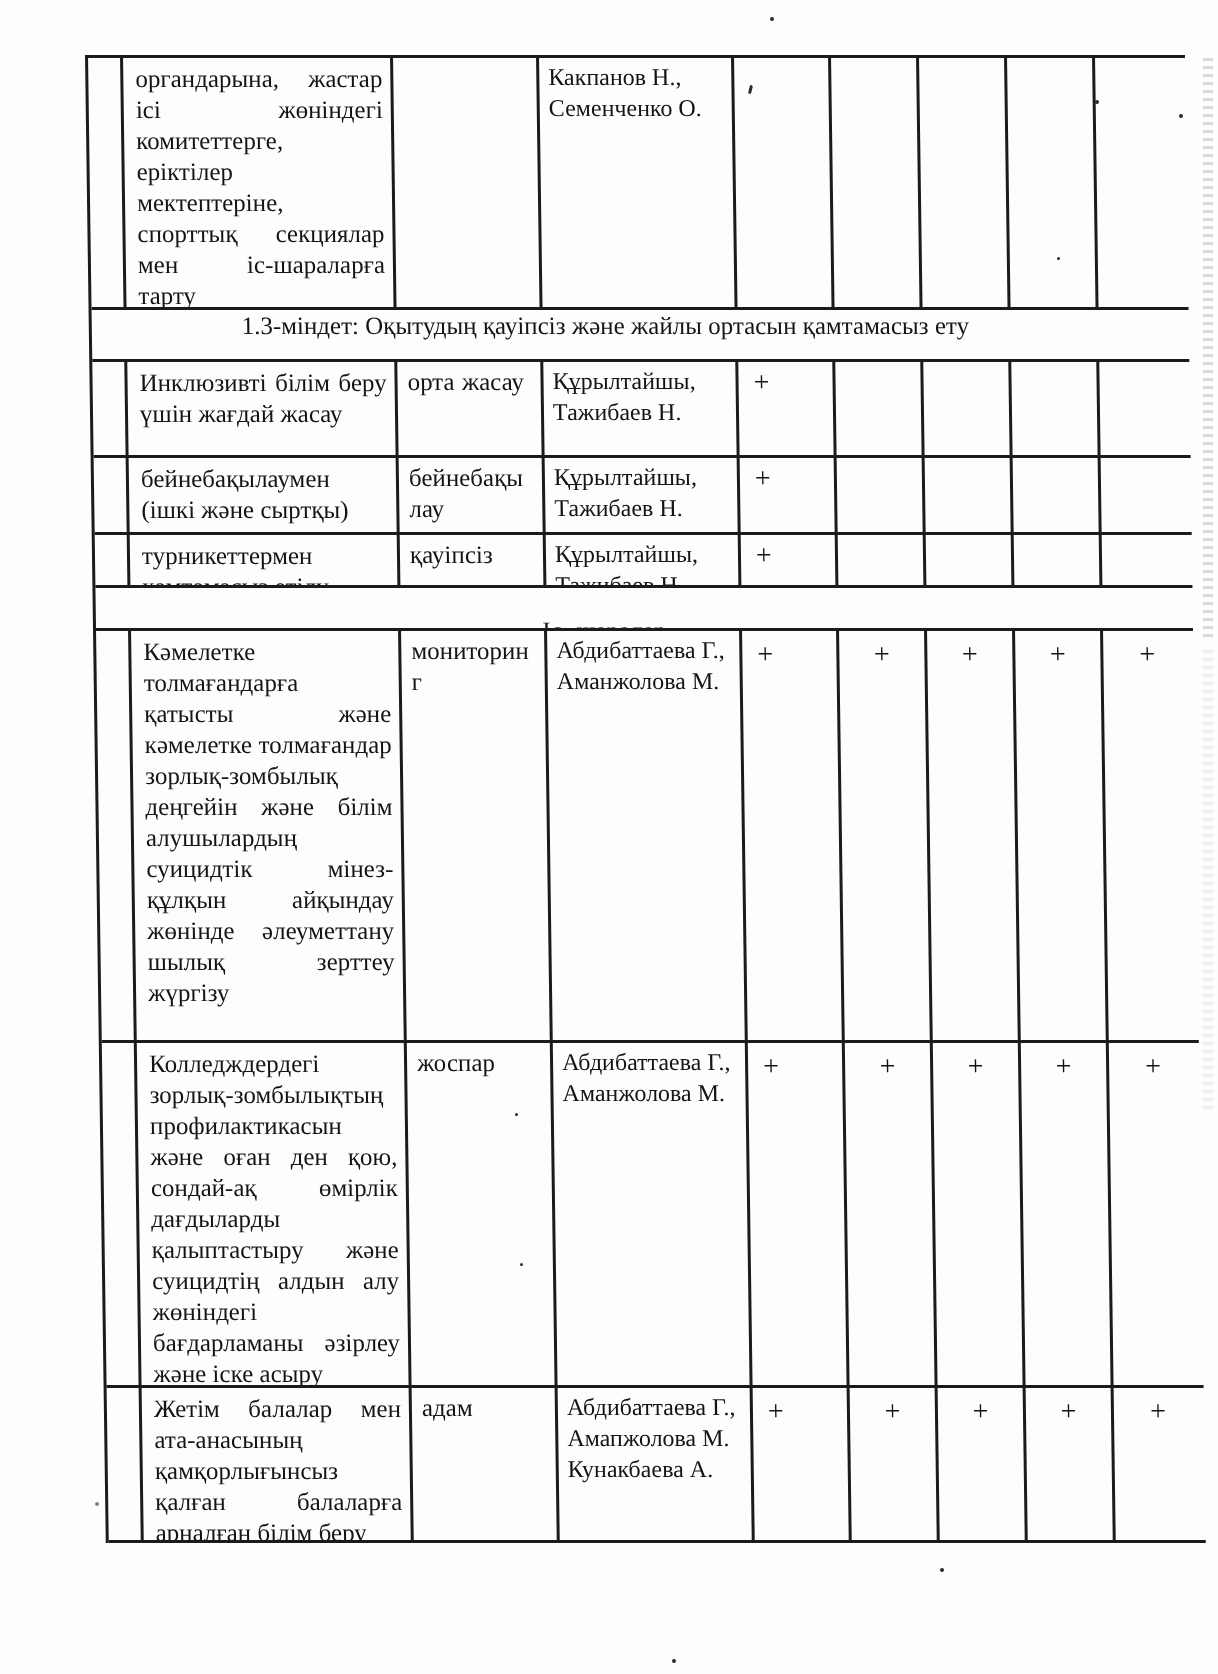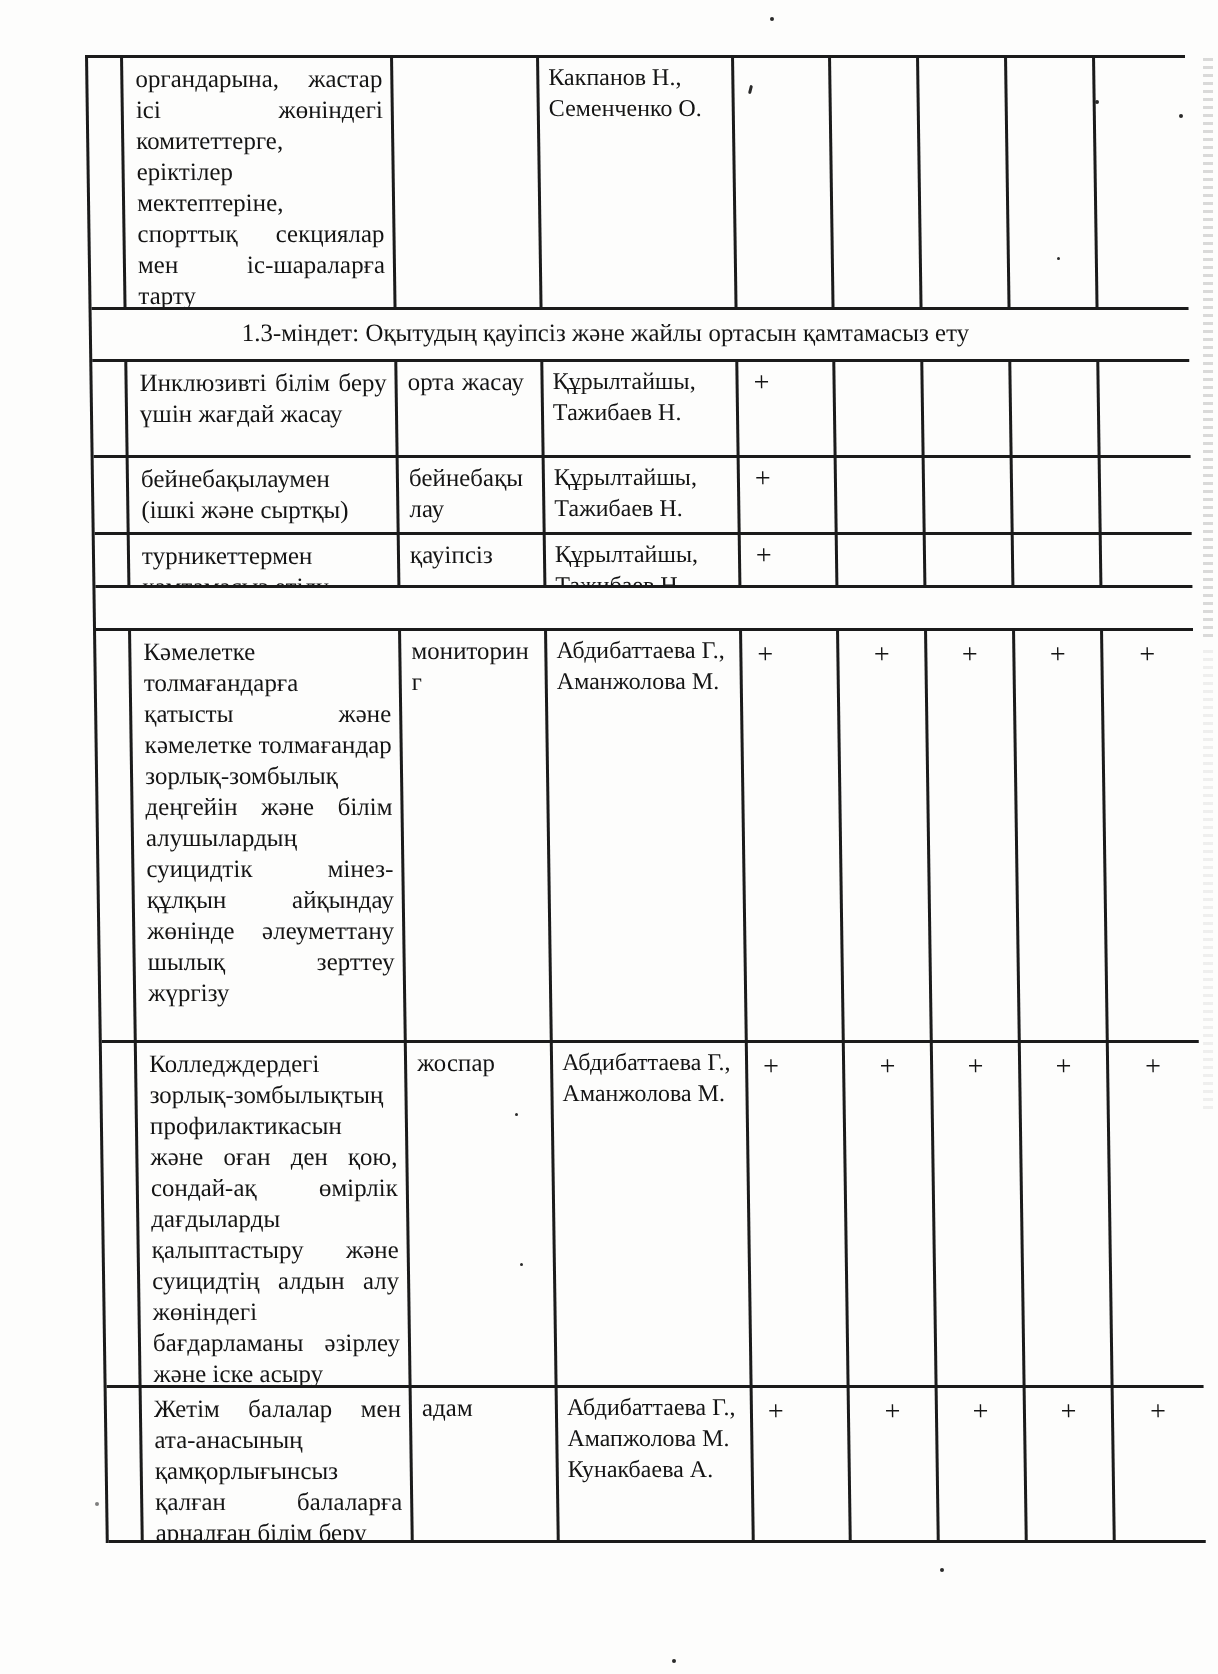--- a/index.html
+++ b/index.html
@@ -70,7 +70,6 @@
     width:100%;
     border-right:none;
     text-align:center;
-    padding-top:7px;
   }
   .speck{
     position:absolute;

